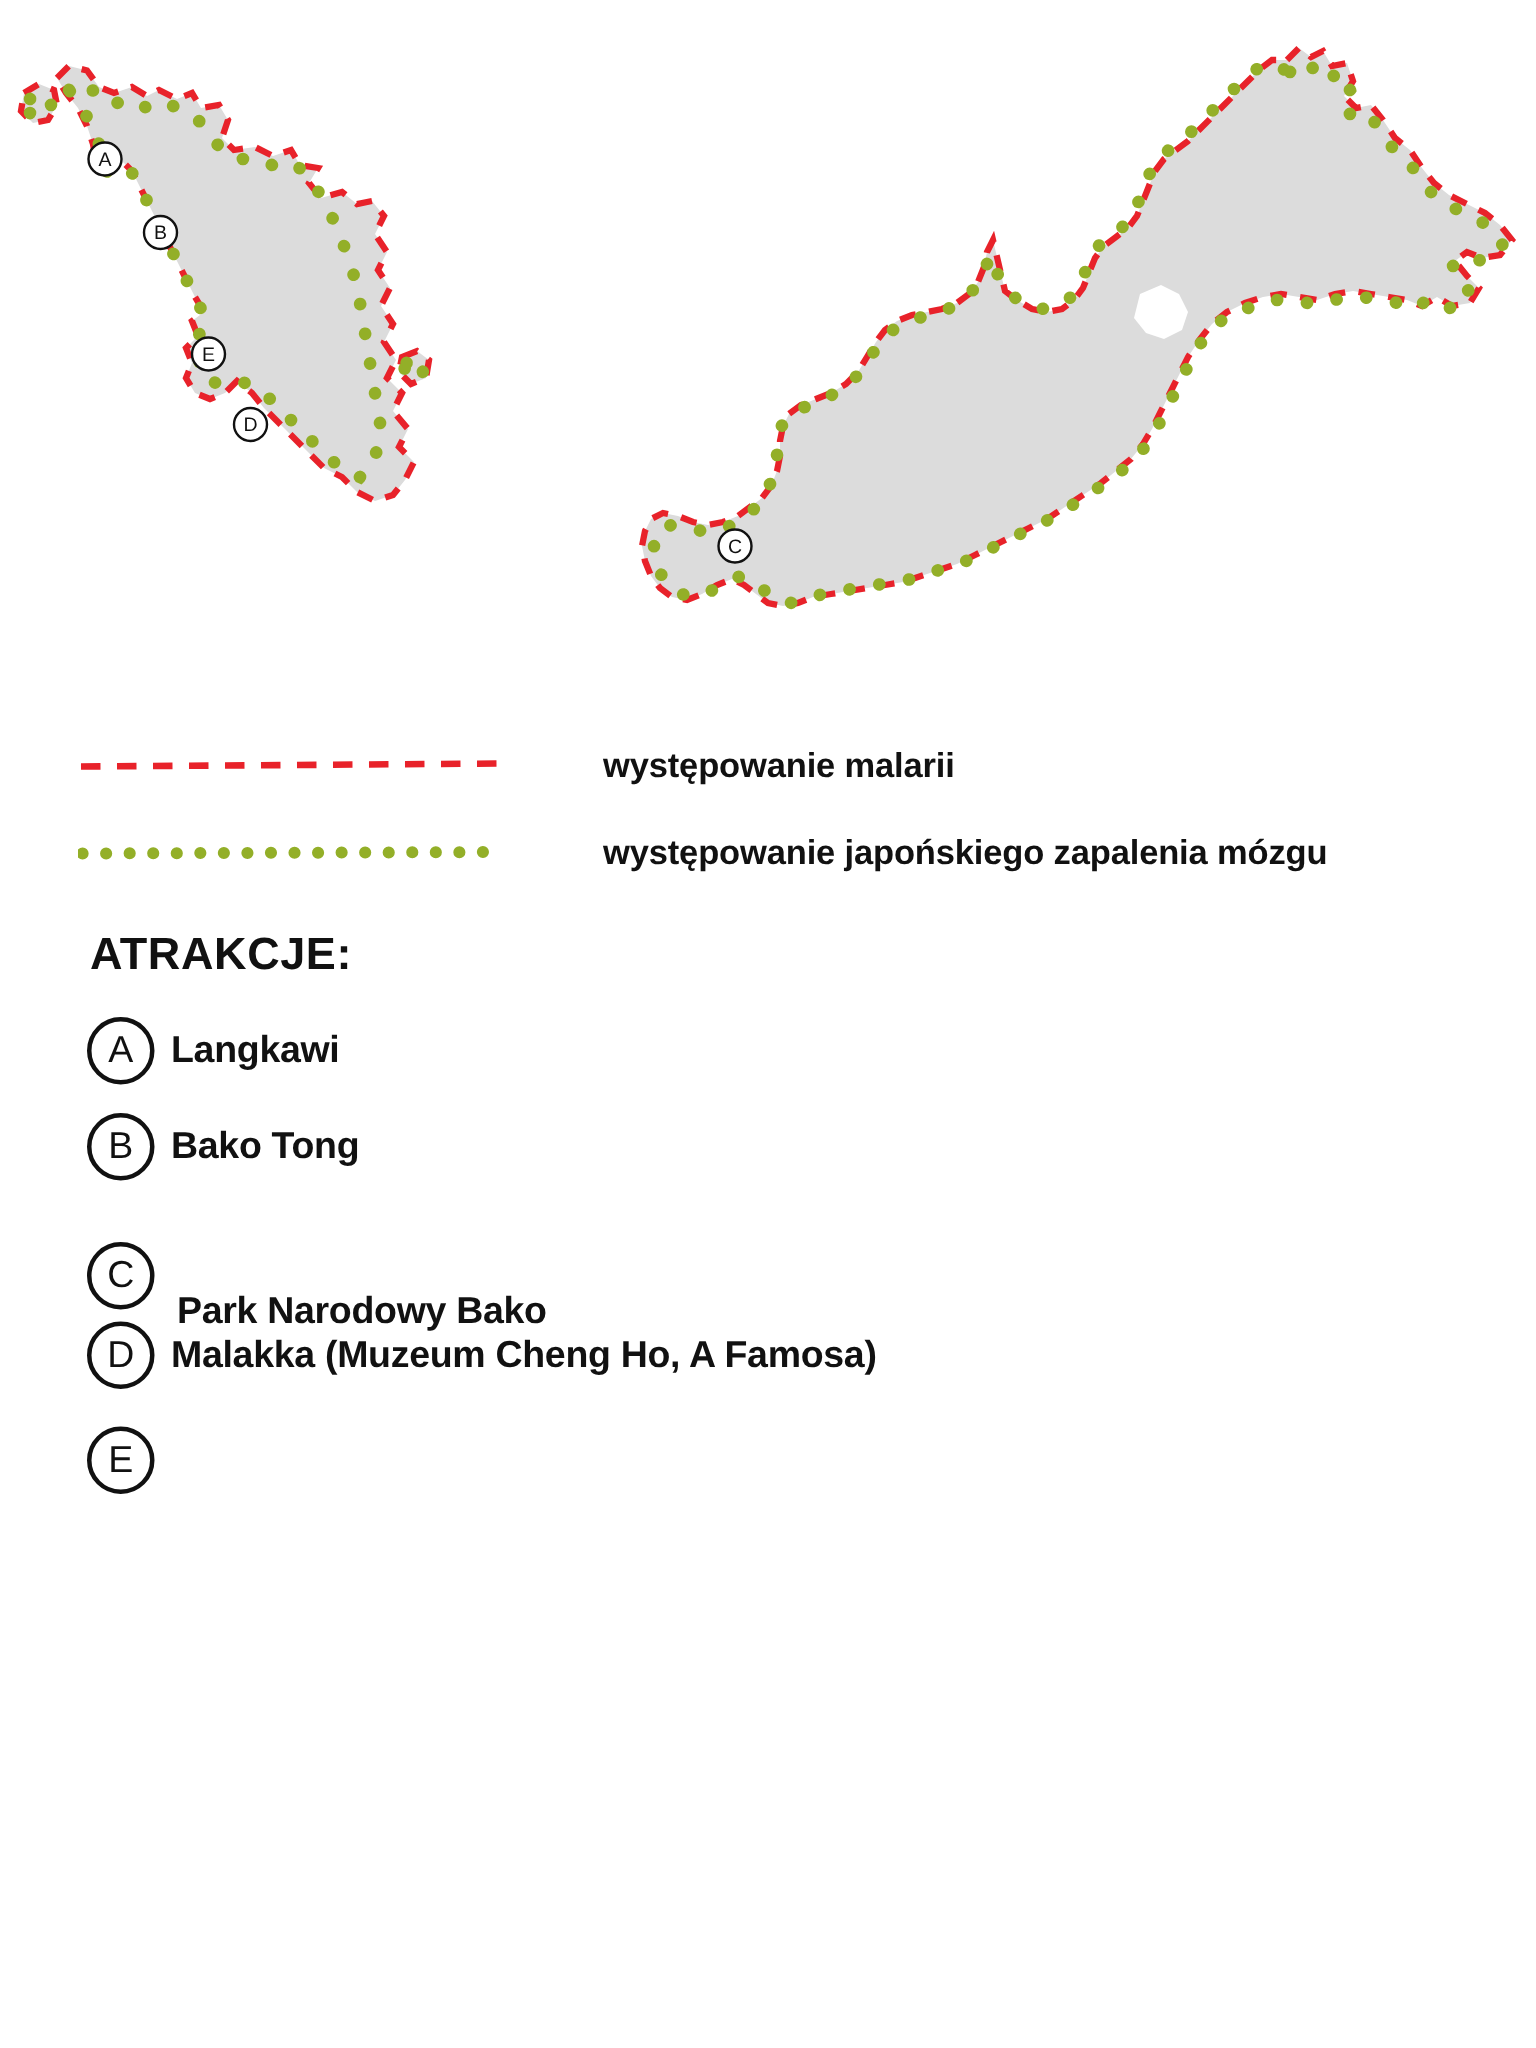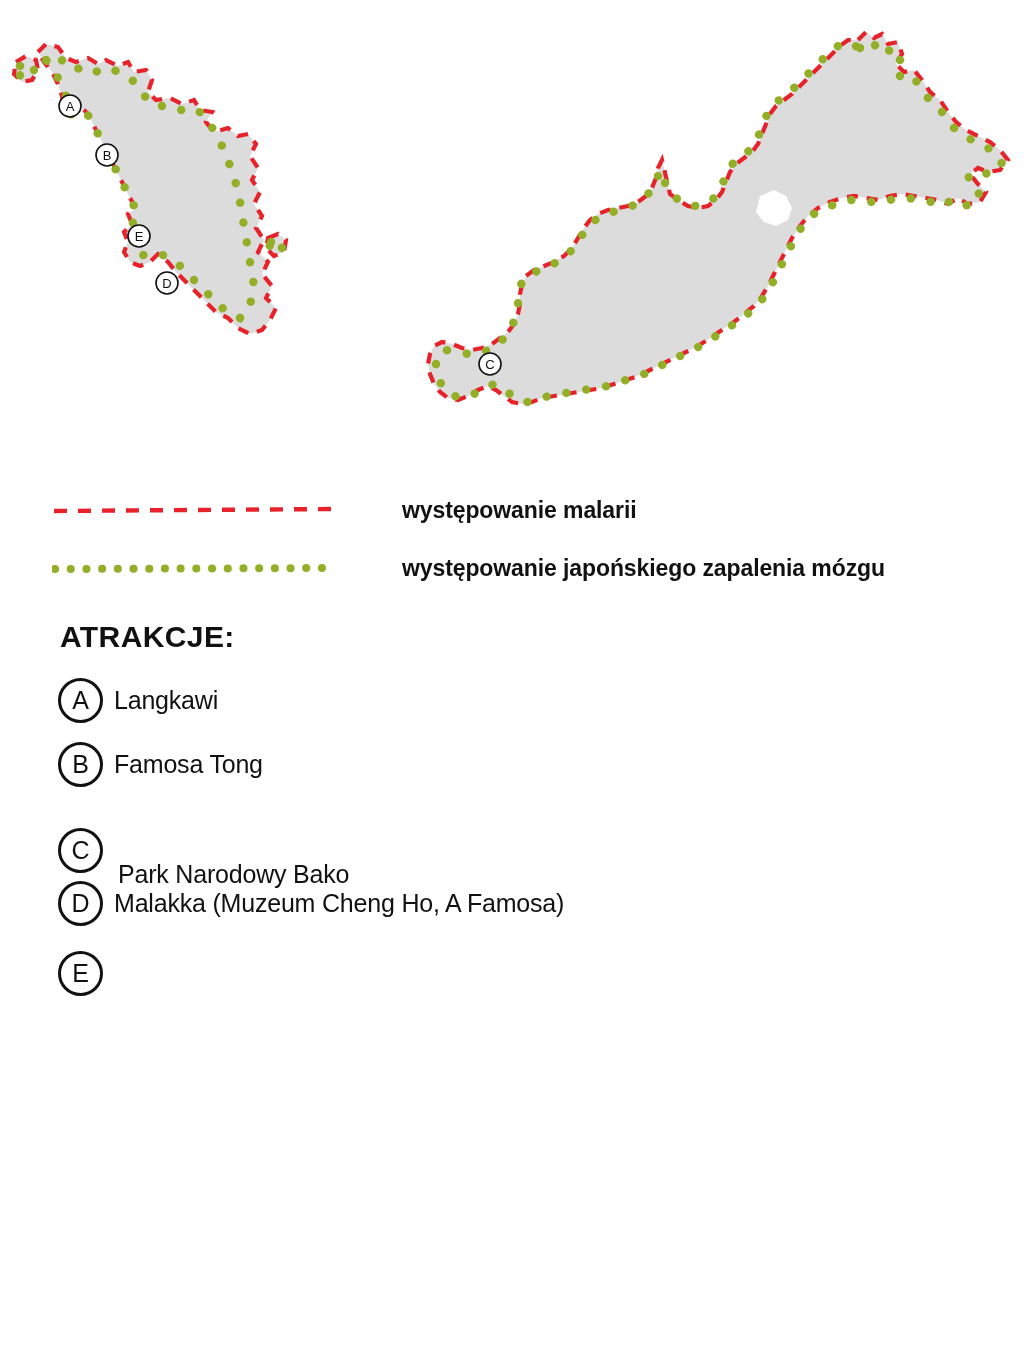--- a/index.html
+++ b/index.html
@@ -141,7 +141,7 @@
   }
   .attraction-label {
     font-size: 25px;
-    font-weight: 400;
+    font-weight: 700;
     letter-spacing: -0.2px;
     color: #111111;
     white-space: nowrap;

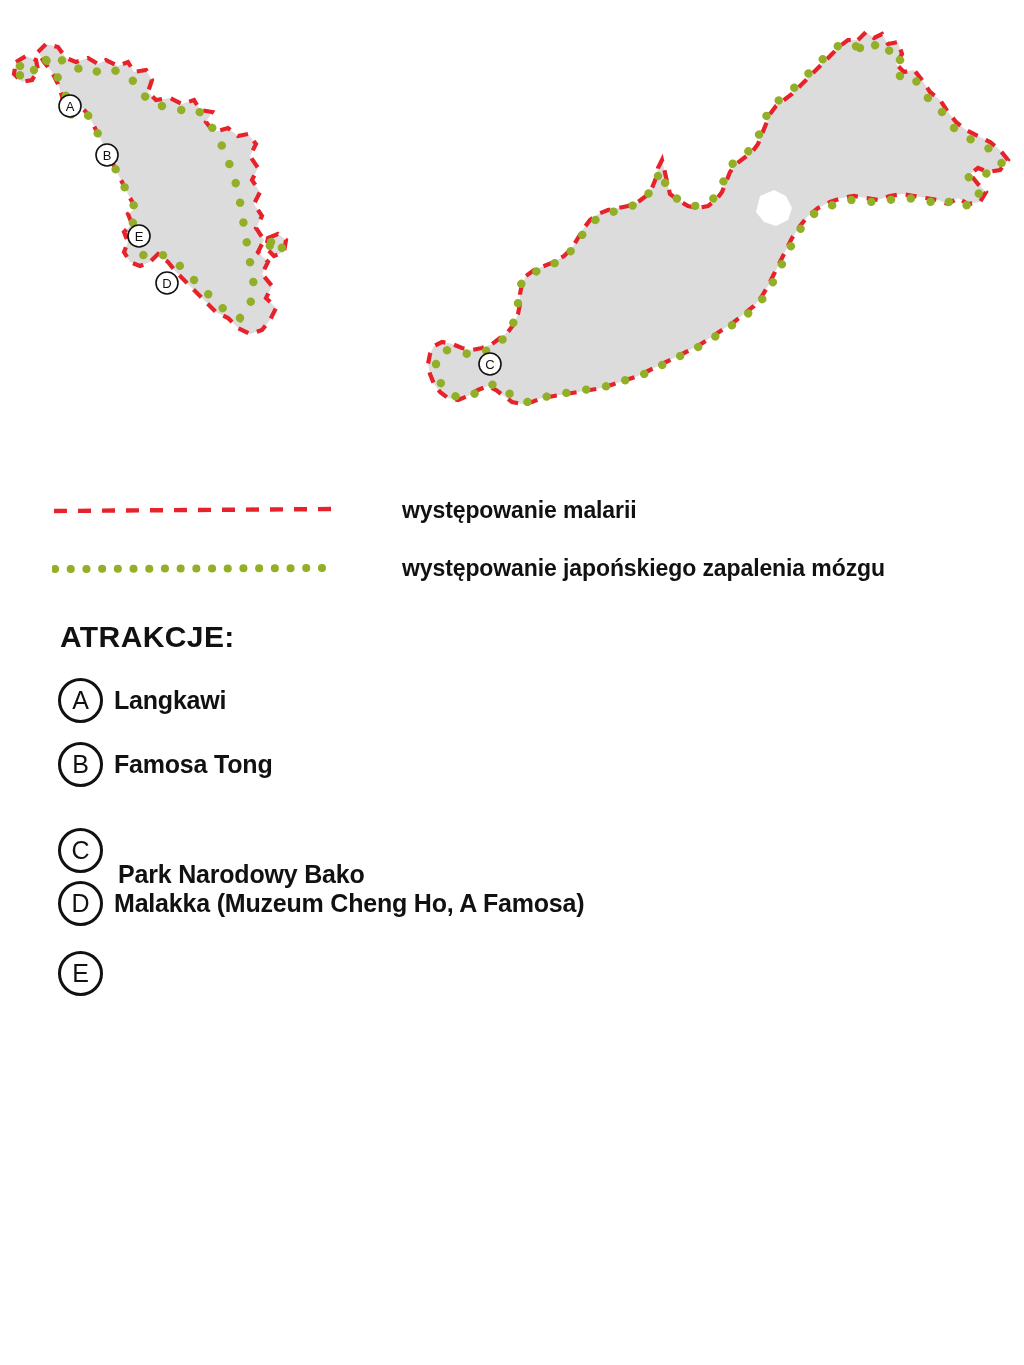--- a/index.html
+++ b/index.html
@@ -331,7 +331,7 @@
 
   <div class="attraction-item" id="attraction-1">
     <div class="attraction-badge">B</div>
-    <div class="attraction-label">Famosa Tong</div>
+    <div class="attraction-label">Bako Tong</div>
   </div>
 
   <div class="attraction-item" id="attraction-2">

